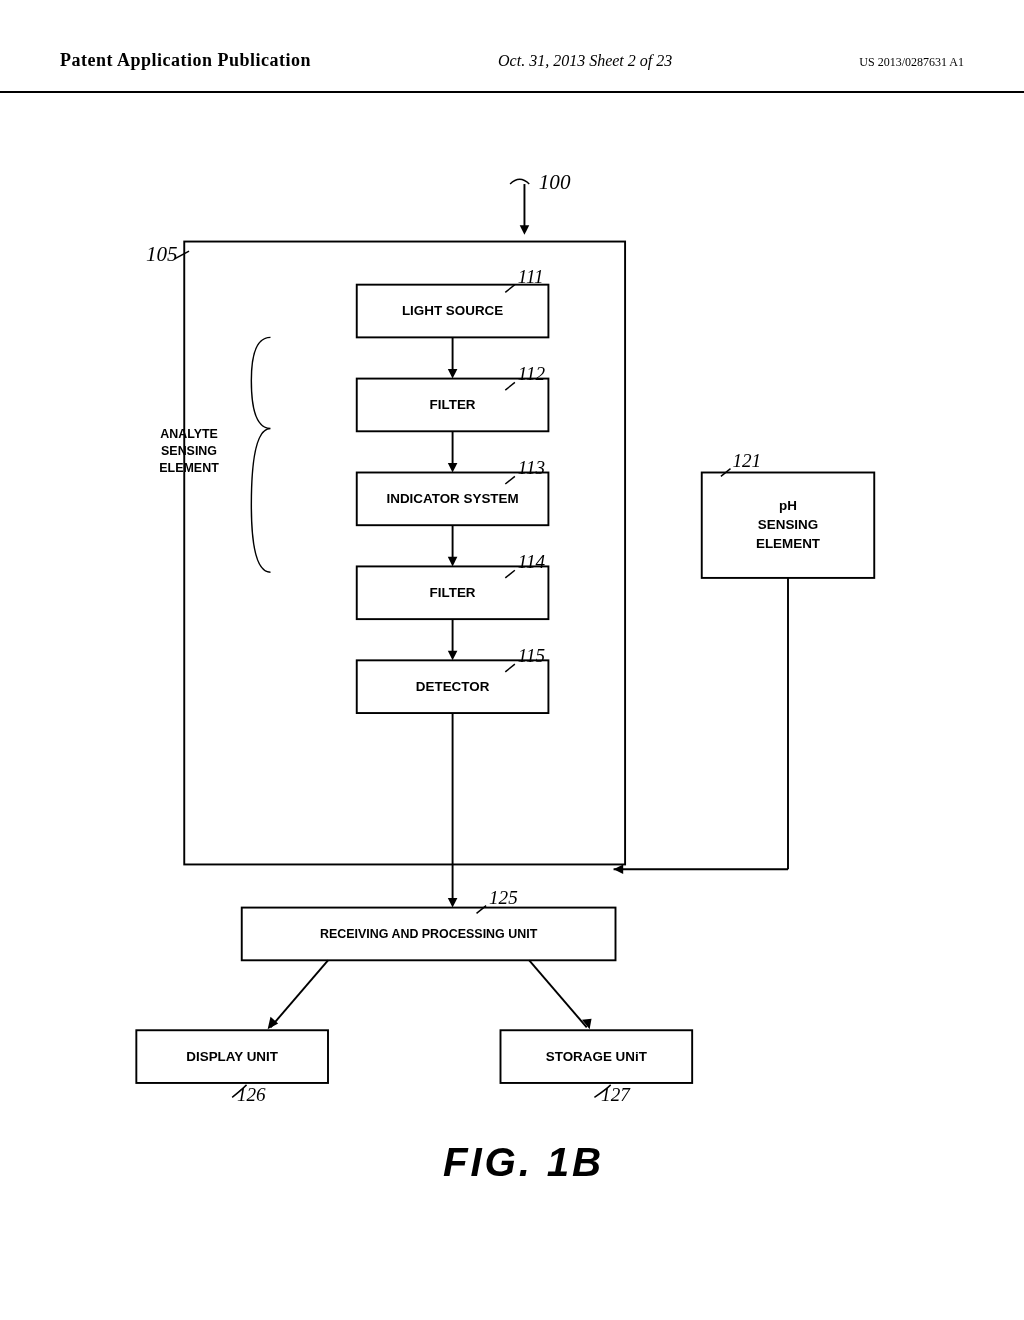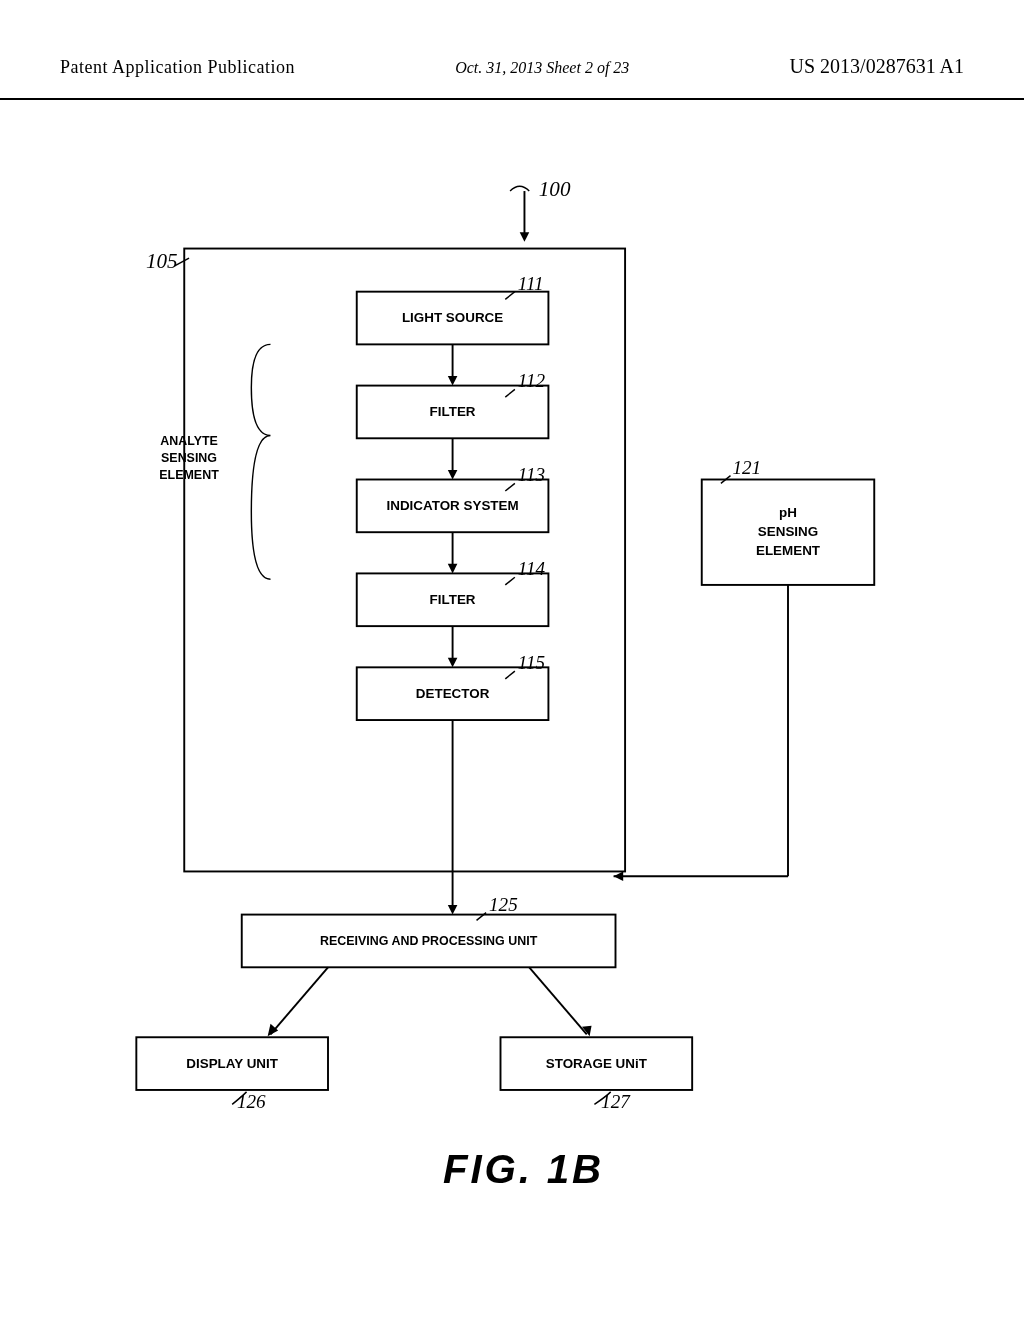--- a/index.html
+++ b/index.html
@@ -21,7 +21,7 @@
       border-bottom: 2px solid #000;
     }
     .header-left {
-      font-weight: normal;
+      font-weight: bold;
       font-size: 18px;
       letter-spacing: 0.5px;
     }

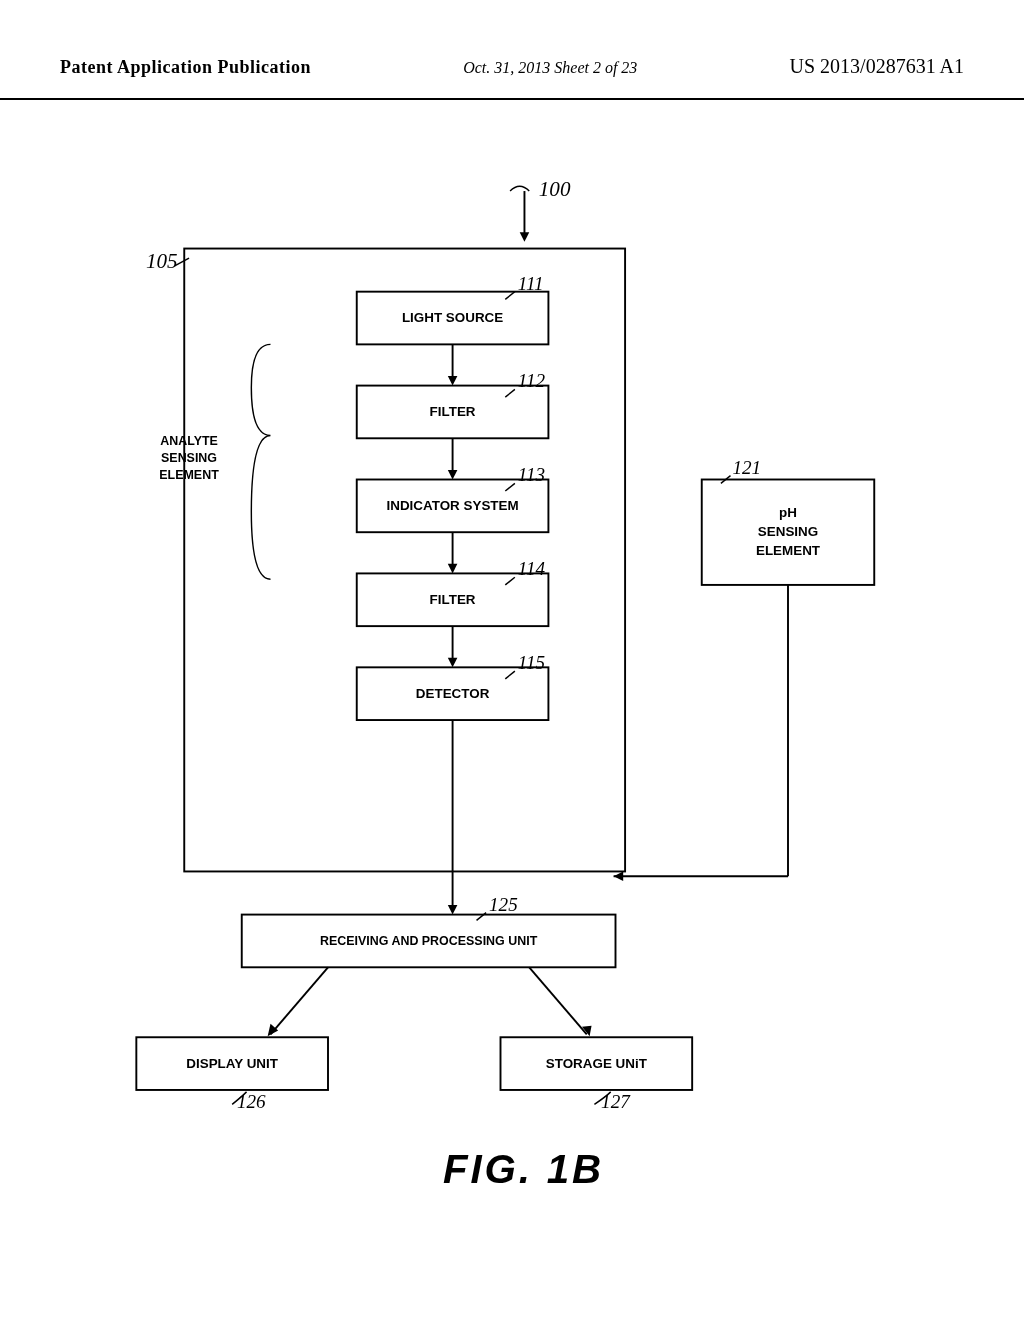--- a/index.html
+++ b/index.html
@@ -30,7 +30,7 @@
       font-style: italic;
     }
     .header-right {
-      font-size: 20px;
+      font-size: 12px;
       margin-top: 15px;
     }
 

